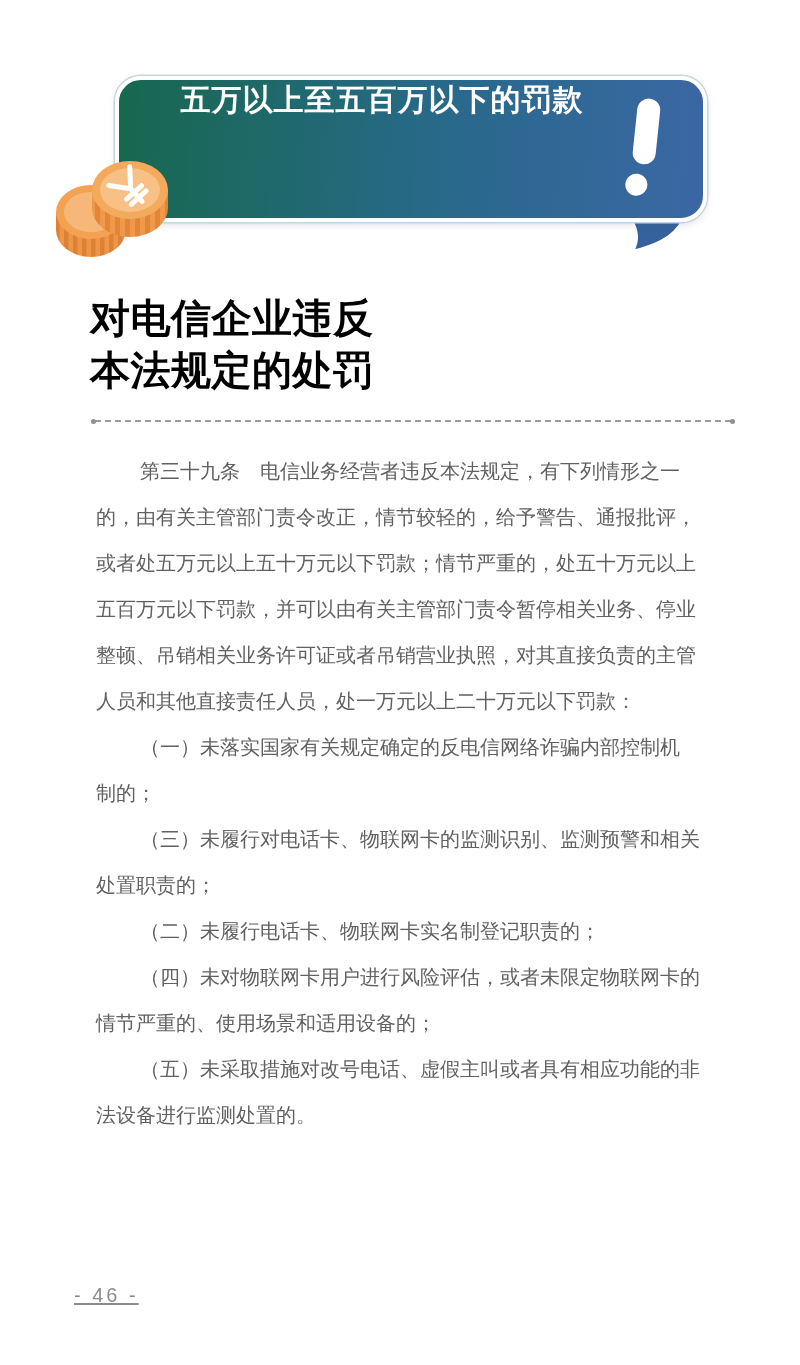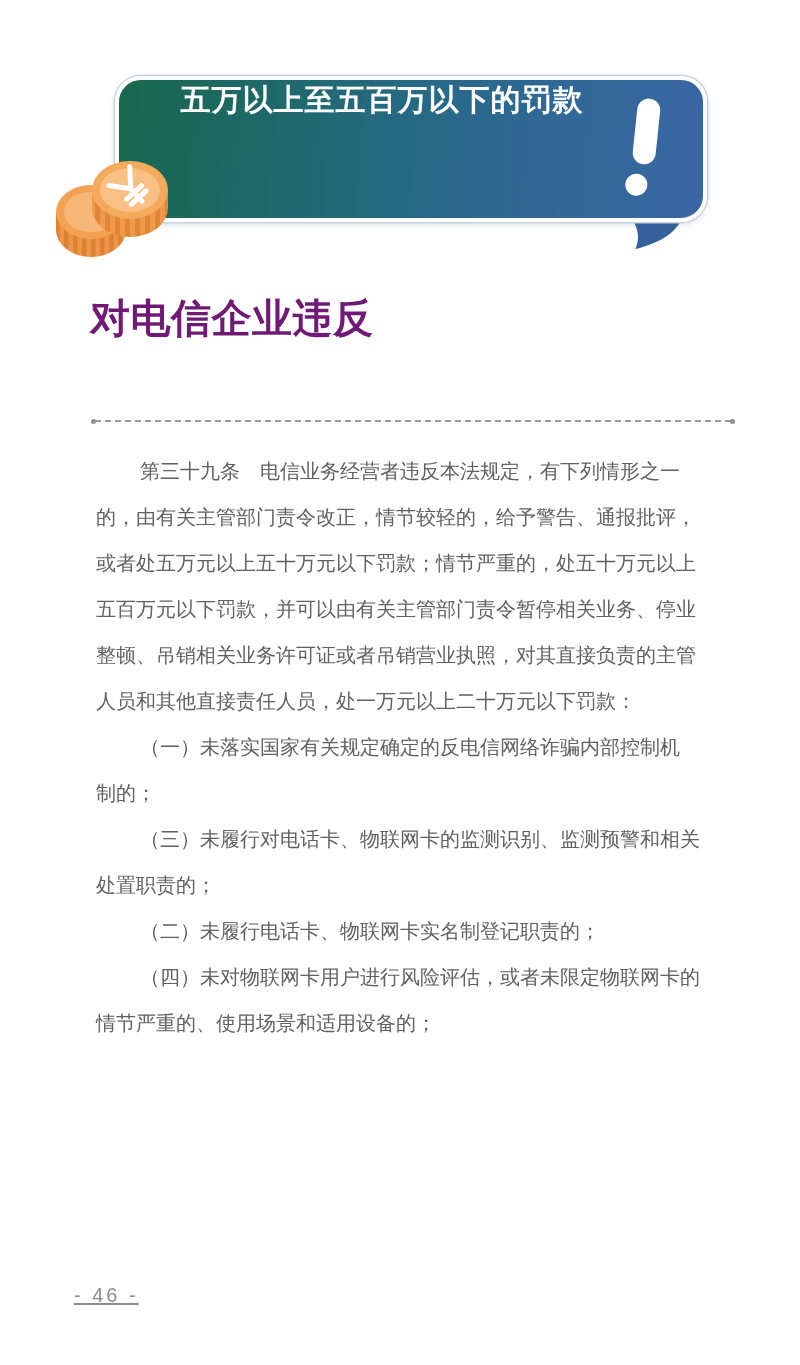--- a/index.html
+++ b/index.html
@@ -52,7 +52,7 @@
   
   .heading{
     position:absolute;left:90px;top:292px;
-    color:#701a75;
+    color:#000000;
     font-size:40px;line-height:52px;font-weight:bold;
     letter-spacing:0.5px;
     text-align:right;

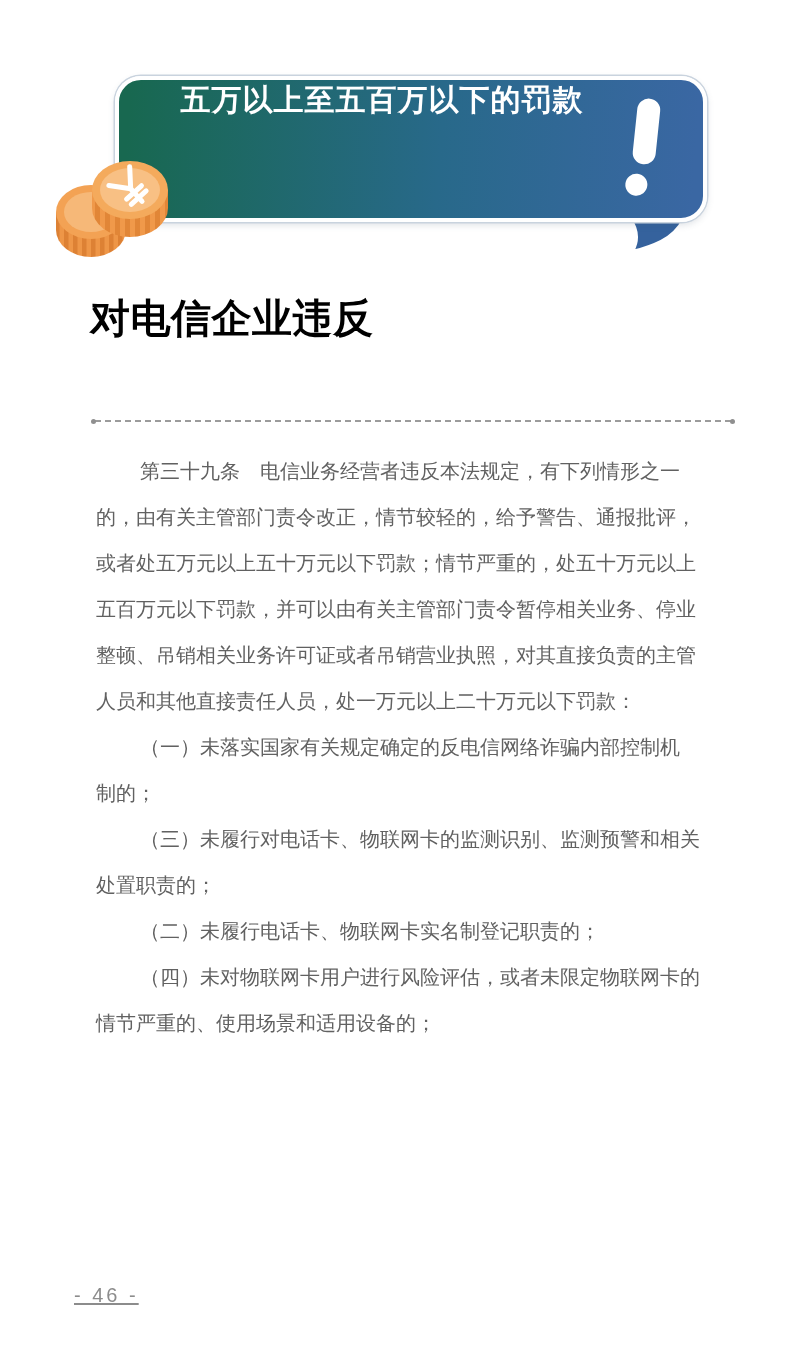--- a/index.html
+++ b/index.html
@@ -141,6 +141,7 @@
 
   <div class="heading">
     <div>对电信企业违反</div>
+    <div>本法规定的处罚</div>
   </div>
 
   <div class="divider"></div>

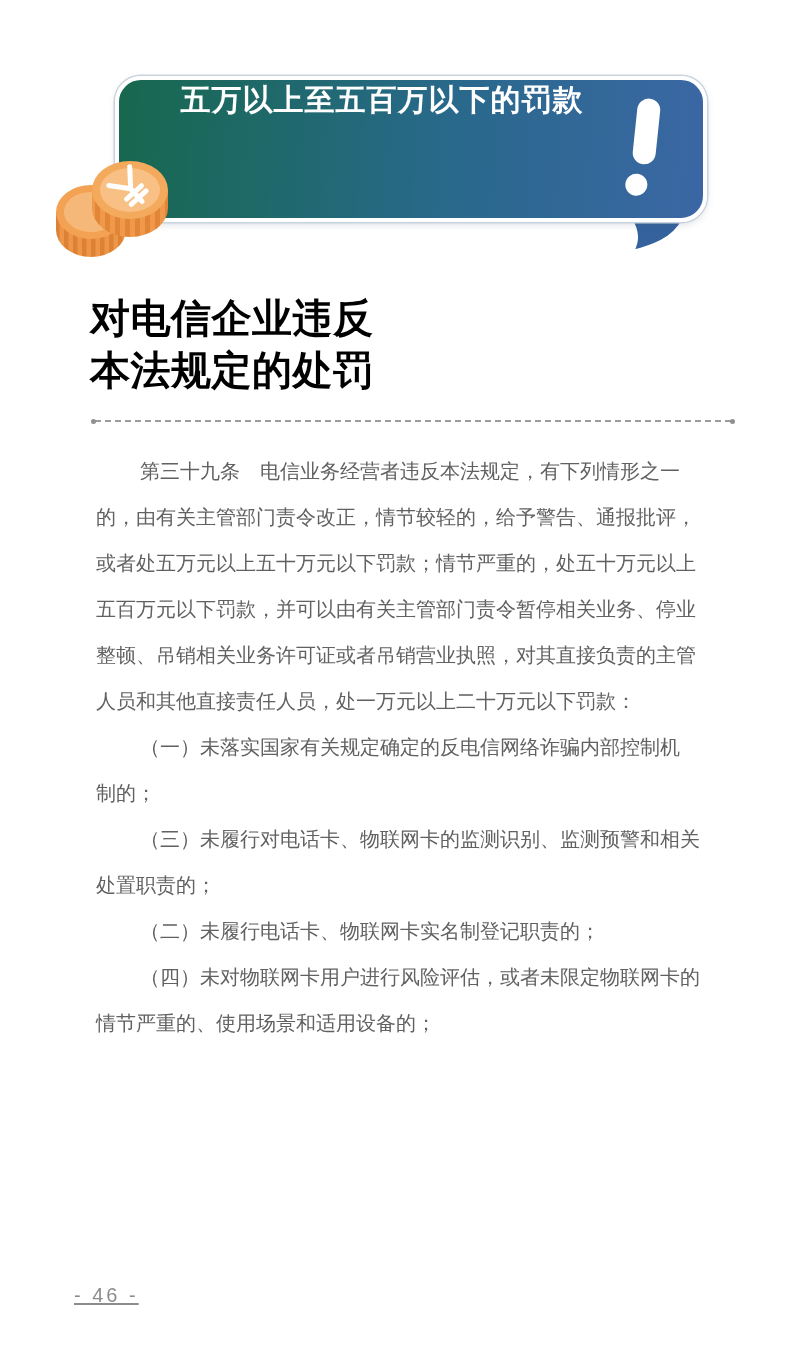--- a/index.html
+++ b/index.html
@@ -166,6 +166,8 @@
       <p>（四）未对物联网卡用户进行风险评估，或者未限定物联网卡的
 情节严重的、使用场景和适用设备的；</p>
 
+      <p>（五）未采取措施对改号电话、虚假主叫或者具有相应功能的非
+法设备进行监测处置的。</p>
     </div>
 
   <div class="page-number">- 46 -</div>

